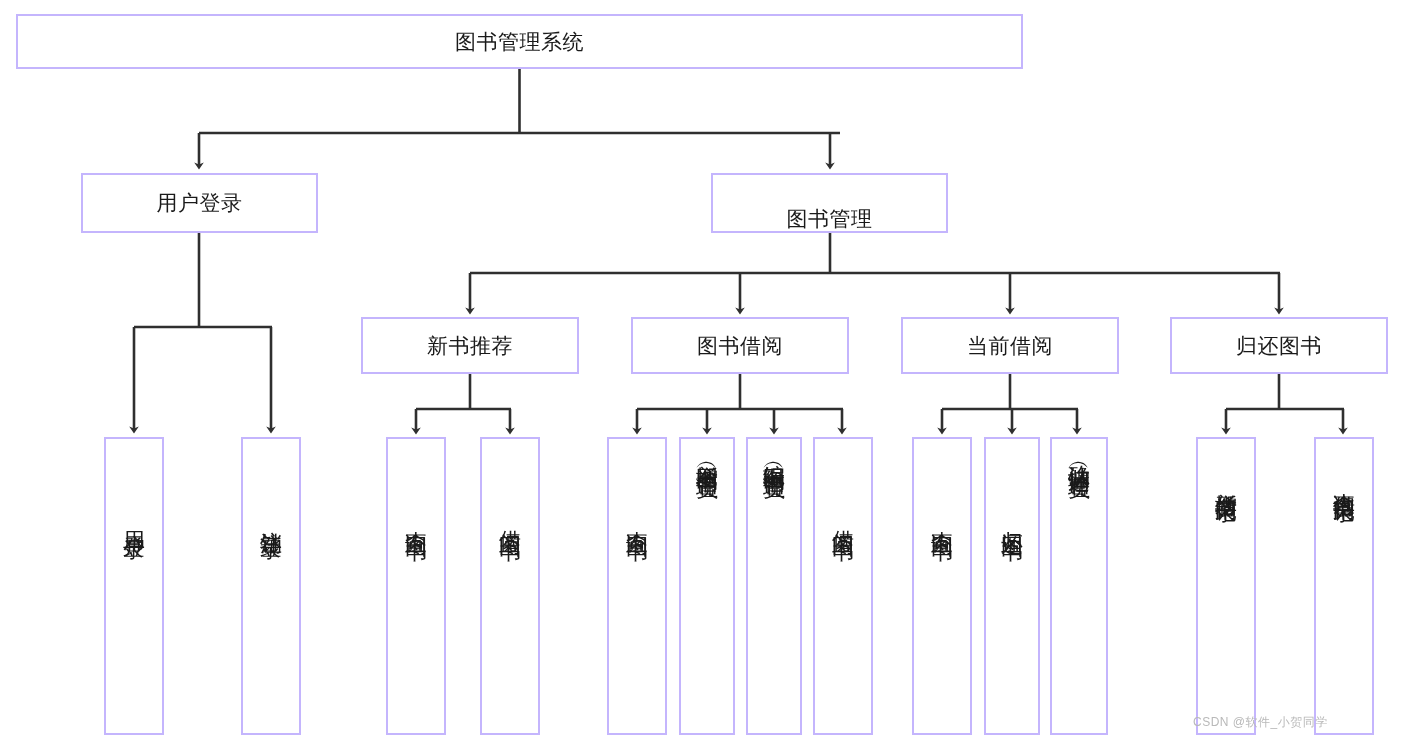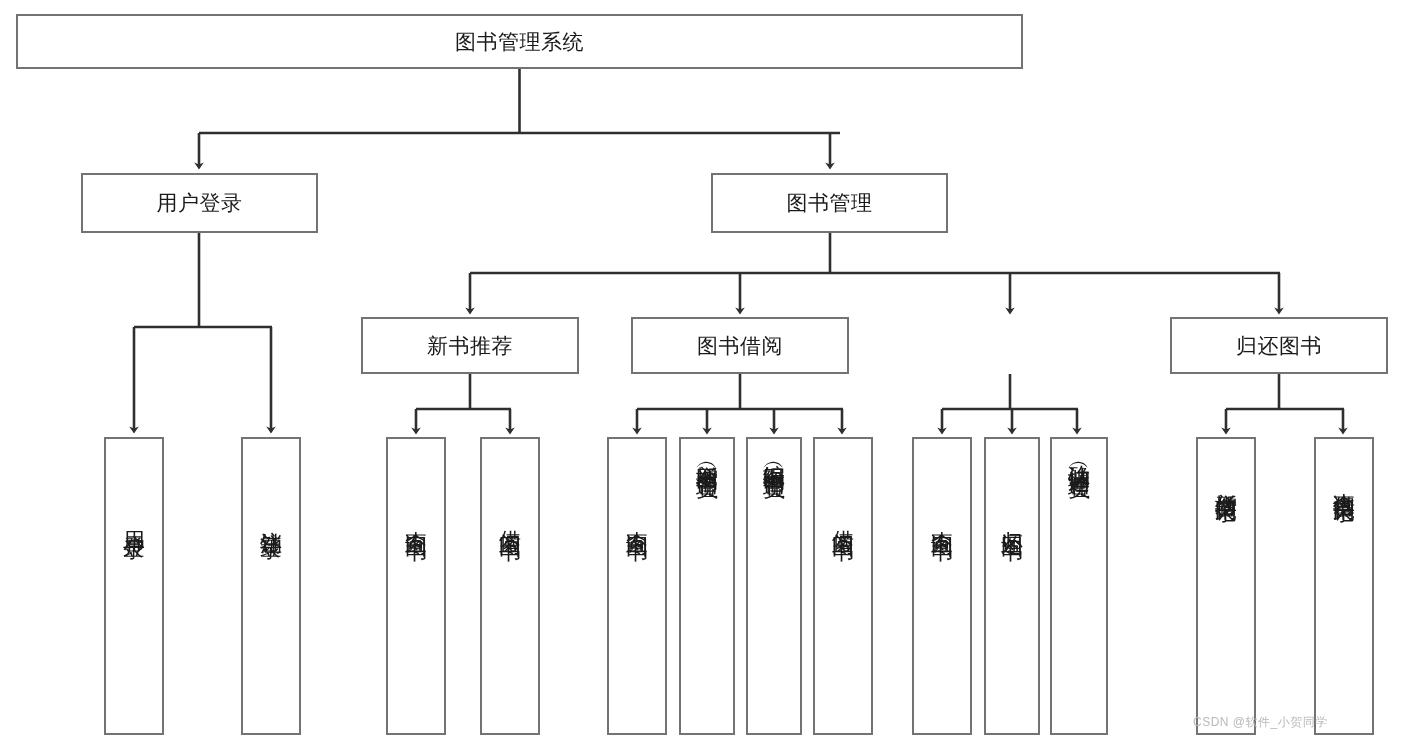--- a/index.html
+++ b/index.html
@@ -31,7 +31,7 @@
     position: absolute;
     box-sizing: border-box;
     background: #ffffff;
-    border: 2px solid #737373;
+    border: 2px solid #c4b5fd;
     display: flex;
     align-items: center;
     justify-content: center;

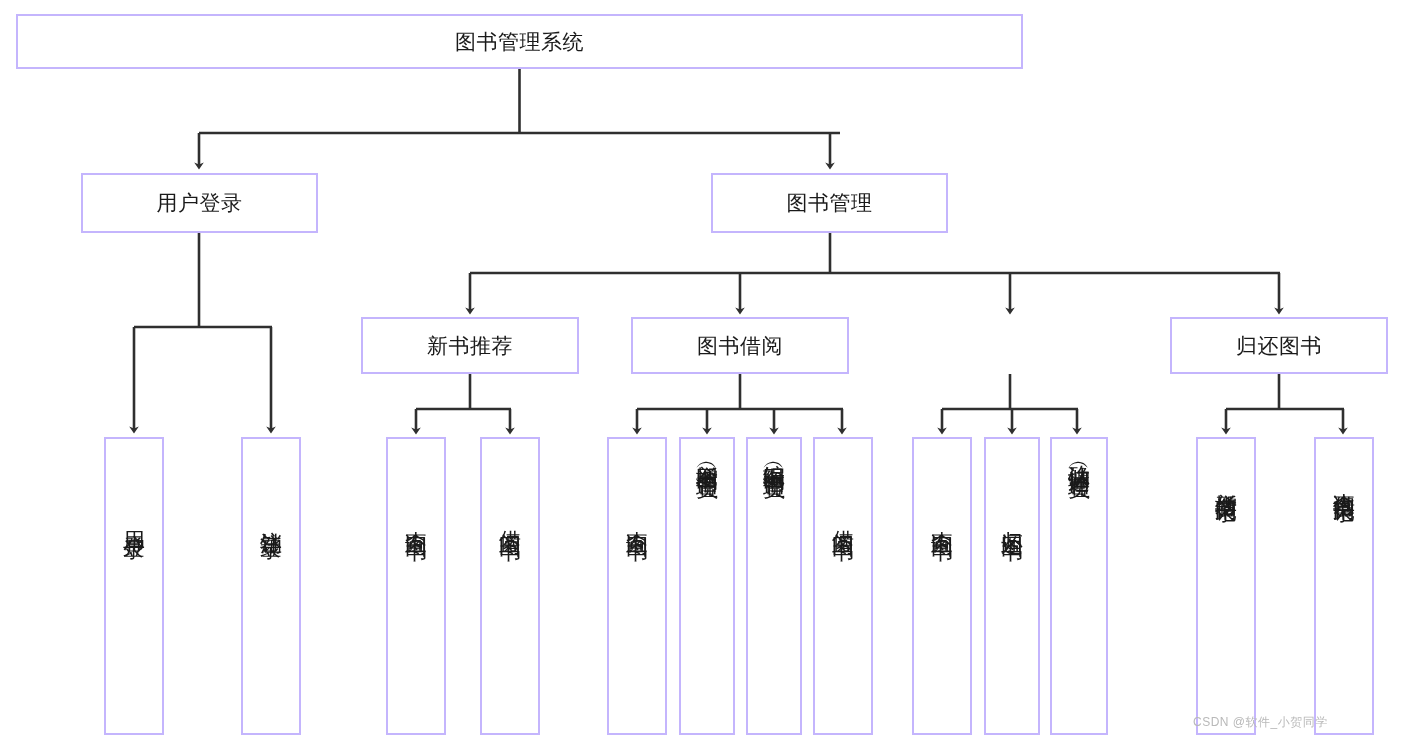--- a/index.html
+++ b/index.html
@@ -136,7 +136,7 @@
   <div class="node horiz" style="left:81px; top:173px; width:237px; height:60px;">
     <span class="node-label">用户登录</span>
   </div>
-  <div class="node horiz" style="left:711px; top:173px; width:237px; height:60px;">
+  <div class="node horiz" style="left:711px; top:173px; width:237px; height:60px;align-items:flex-end;">
     <span class="node-label">图书管理</span>
   </div>
 

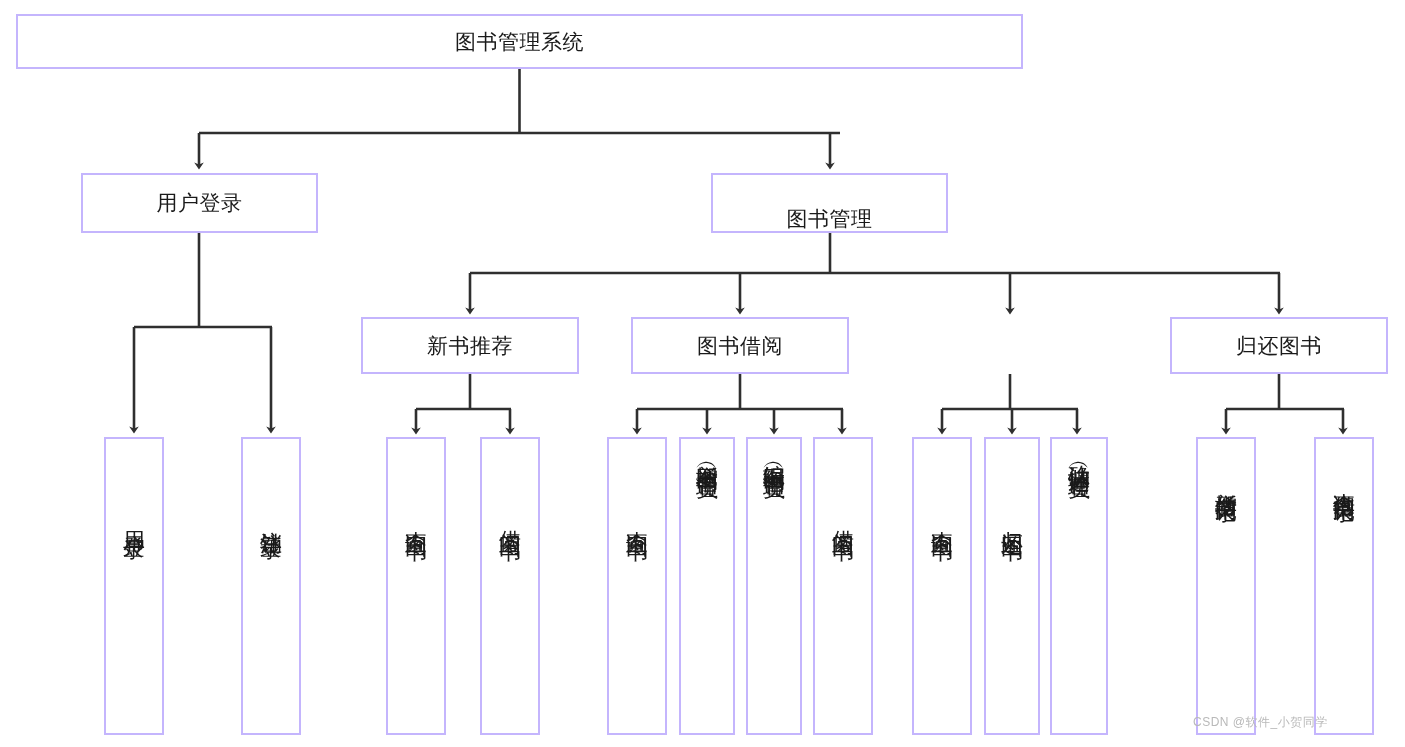--- a/index.html
+++ b/index.html
@@ -146,6 +146,9 @@
   <div class="node horiz" style="left:631px; top:317px; width:218px; height:57px;">
     <span class="node-label">图书借阅</span>
   </div>
+  <div class="node horiz" style="left:901px; top:317px; width:218px; height:57px;">
+    <span class="node-label">当前借阅</span>
+  </div>
   <div class="node horiz" style="left:1170px; top:317px; width:218px; height:57px;">
     <span class="node-label">归还图书</span>
   </div>

